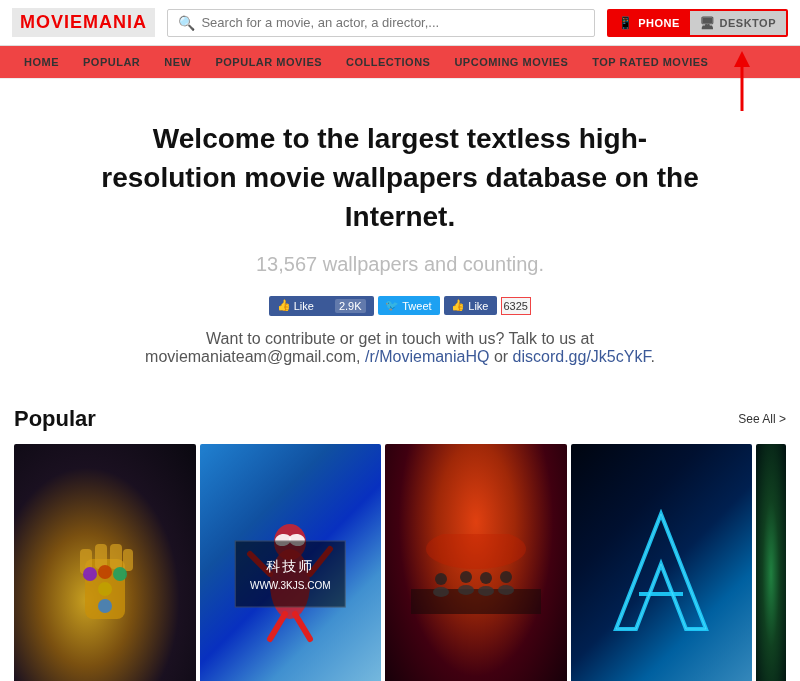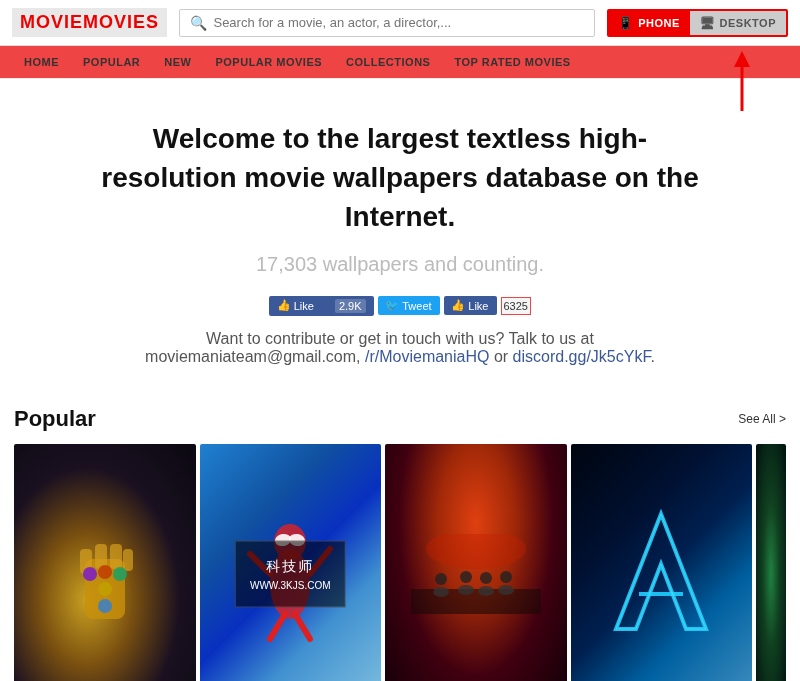--- a/index.html
+++ b/index.html
@@ -242,7 +242,7 @@
 <div class="header">
   <div class="logo-box">
     <span class="logo-text">
-      <span style="color:#e00;">MOVIE</span><span>MOVIES</span>
+      <span style="color:#e00;">MOVIE</span><span>MANIA</span>
     </span>
   </div>
 

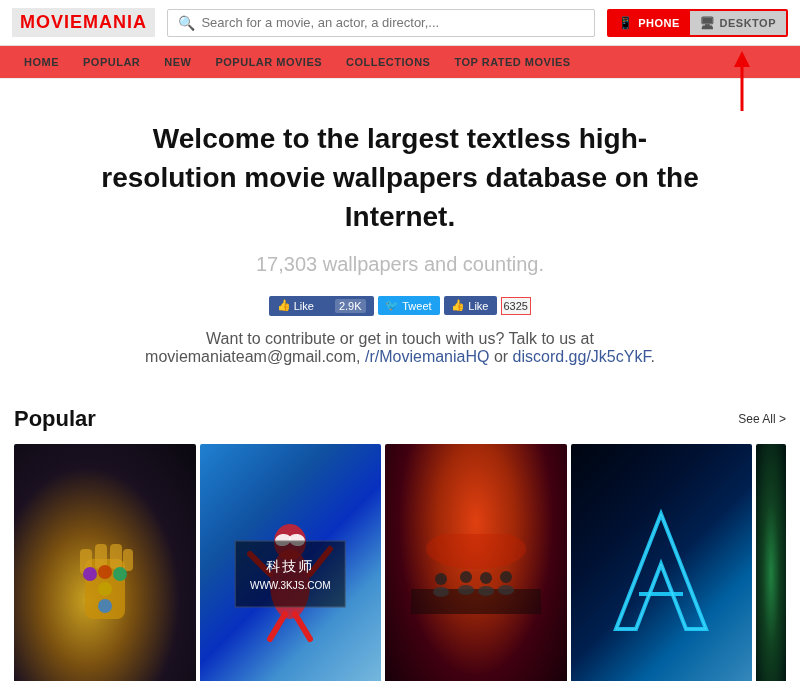--- a/index.html
+++ b/index.html
@@ -270,6 +270,7 @@
     <a href="#">NEW</a>
     <a href="#">POPULAR MOVIES</a>
     <a href="#">COLLECTIONS</a>
+    <a href="#">UPCOMING MOVIES</a>
     <a href="#">TOP RATED MOVIES</a>
 
   </nav>

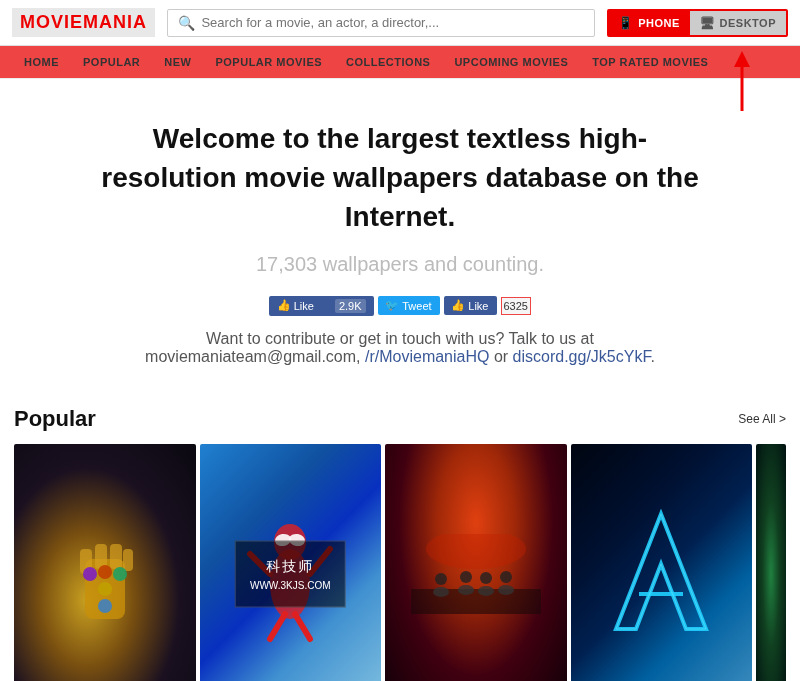--- a/index.html
+++ b/index.html
@@ -286,7 +286,7 @@
 
 <div class="hero">
   <h1>Welcome to the largest textless high-resolution movie wallpapers database on the Internet.</h1>
-  <p class="subtitle">17,303 wallpapers and counting.</p>
+  <p class="subtitle">13,567 wallpapers and counting.</p>
 
   <div class="social-buttons">
     <div class="fb-btn">

